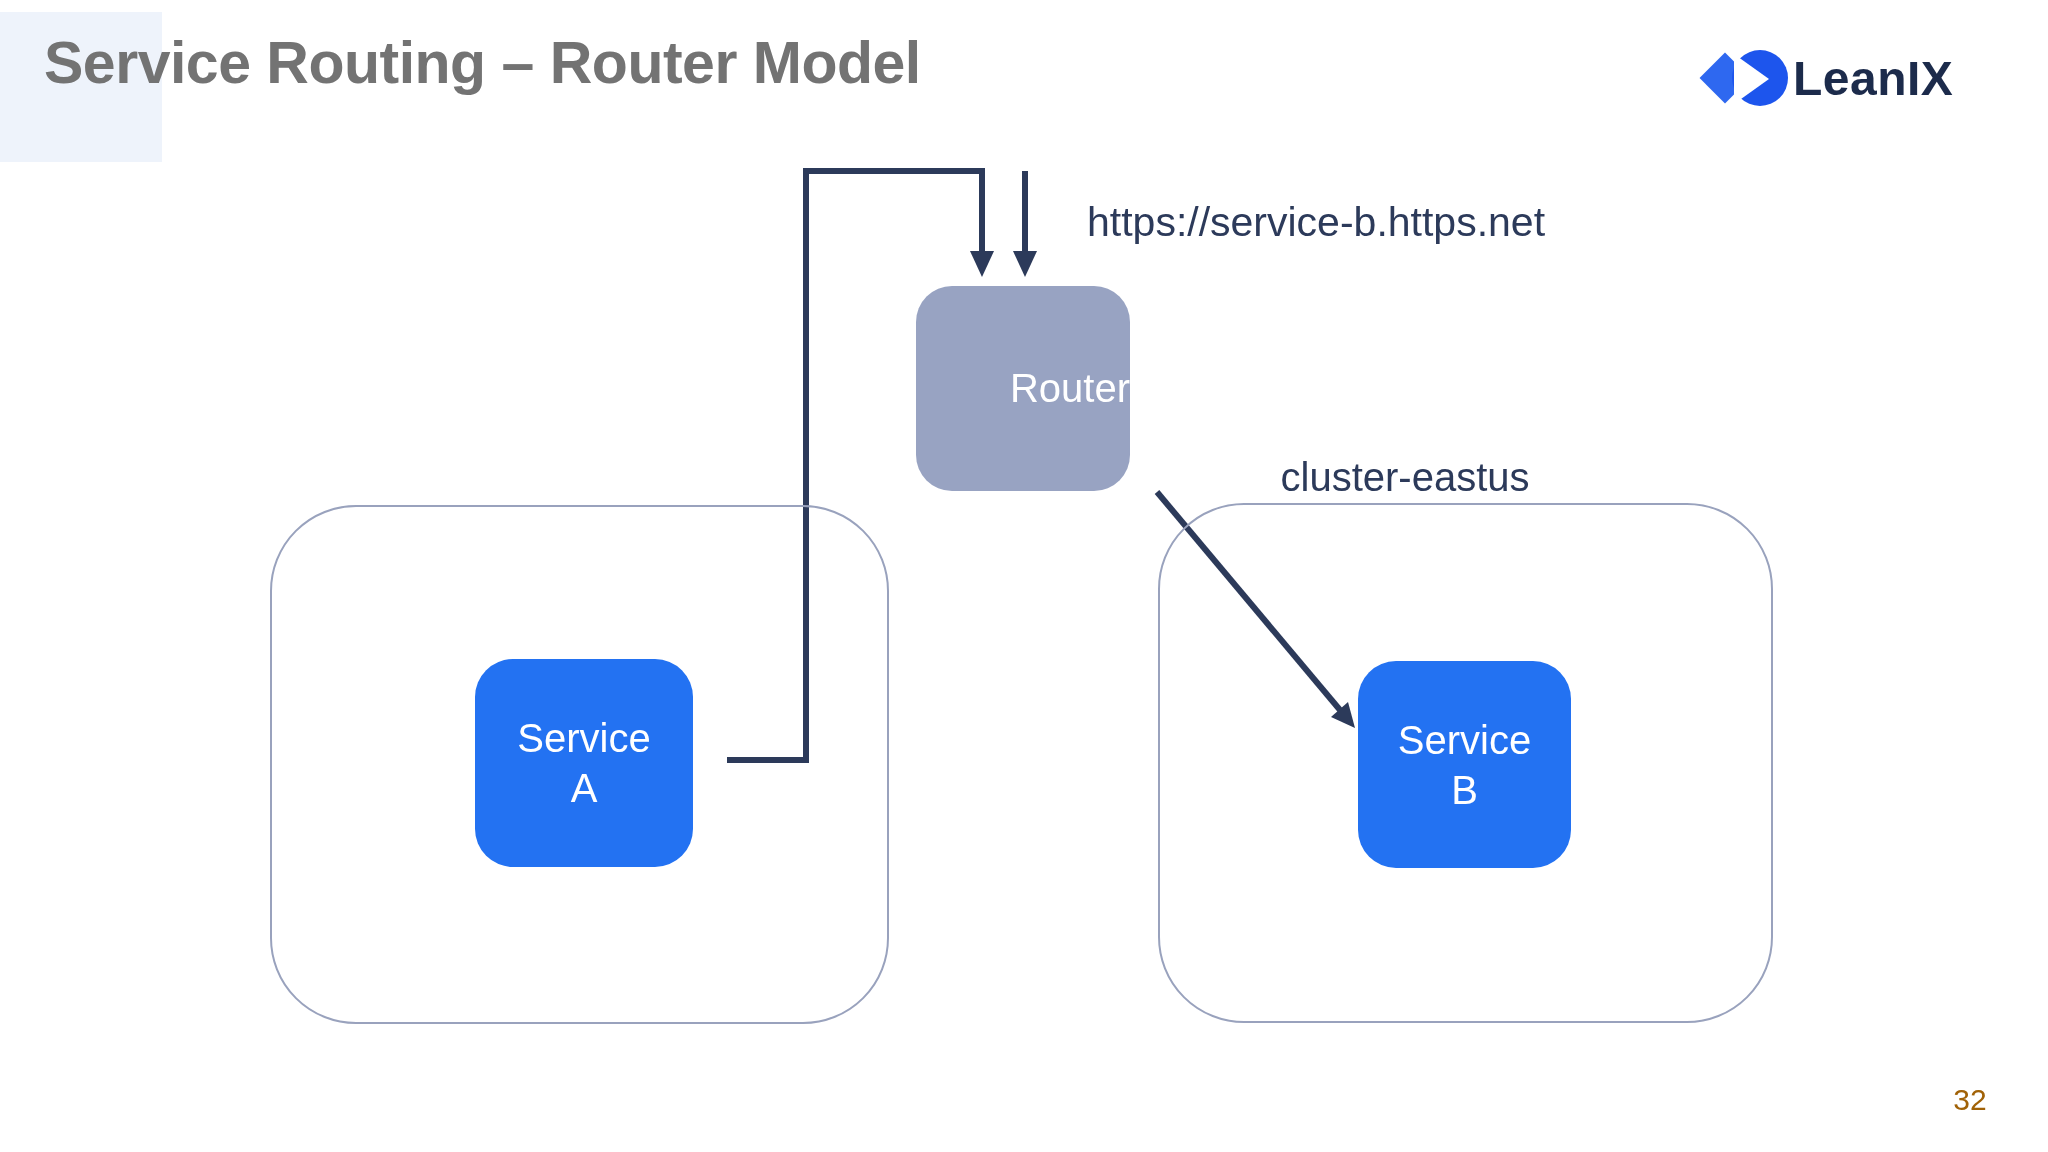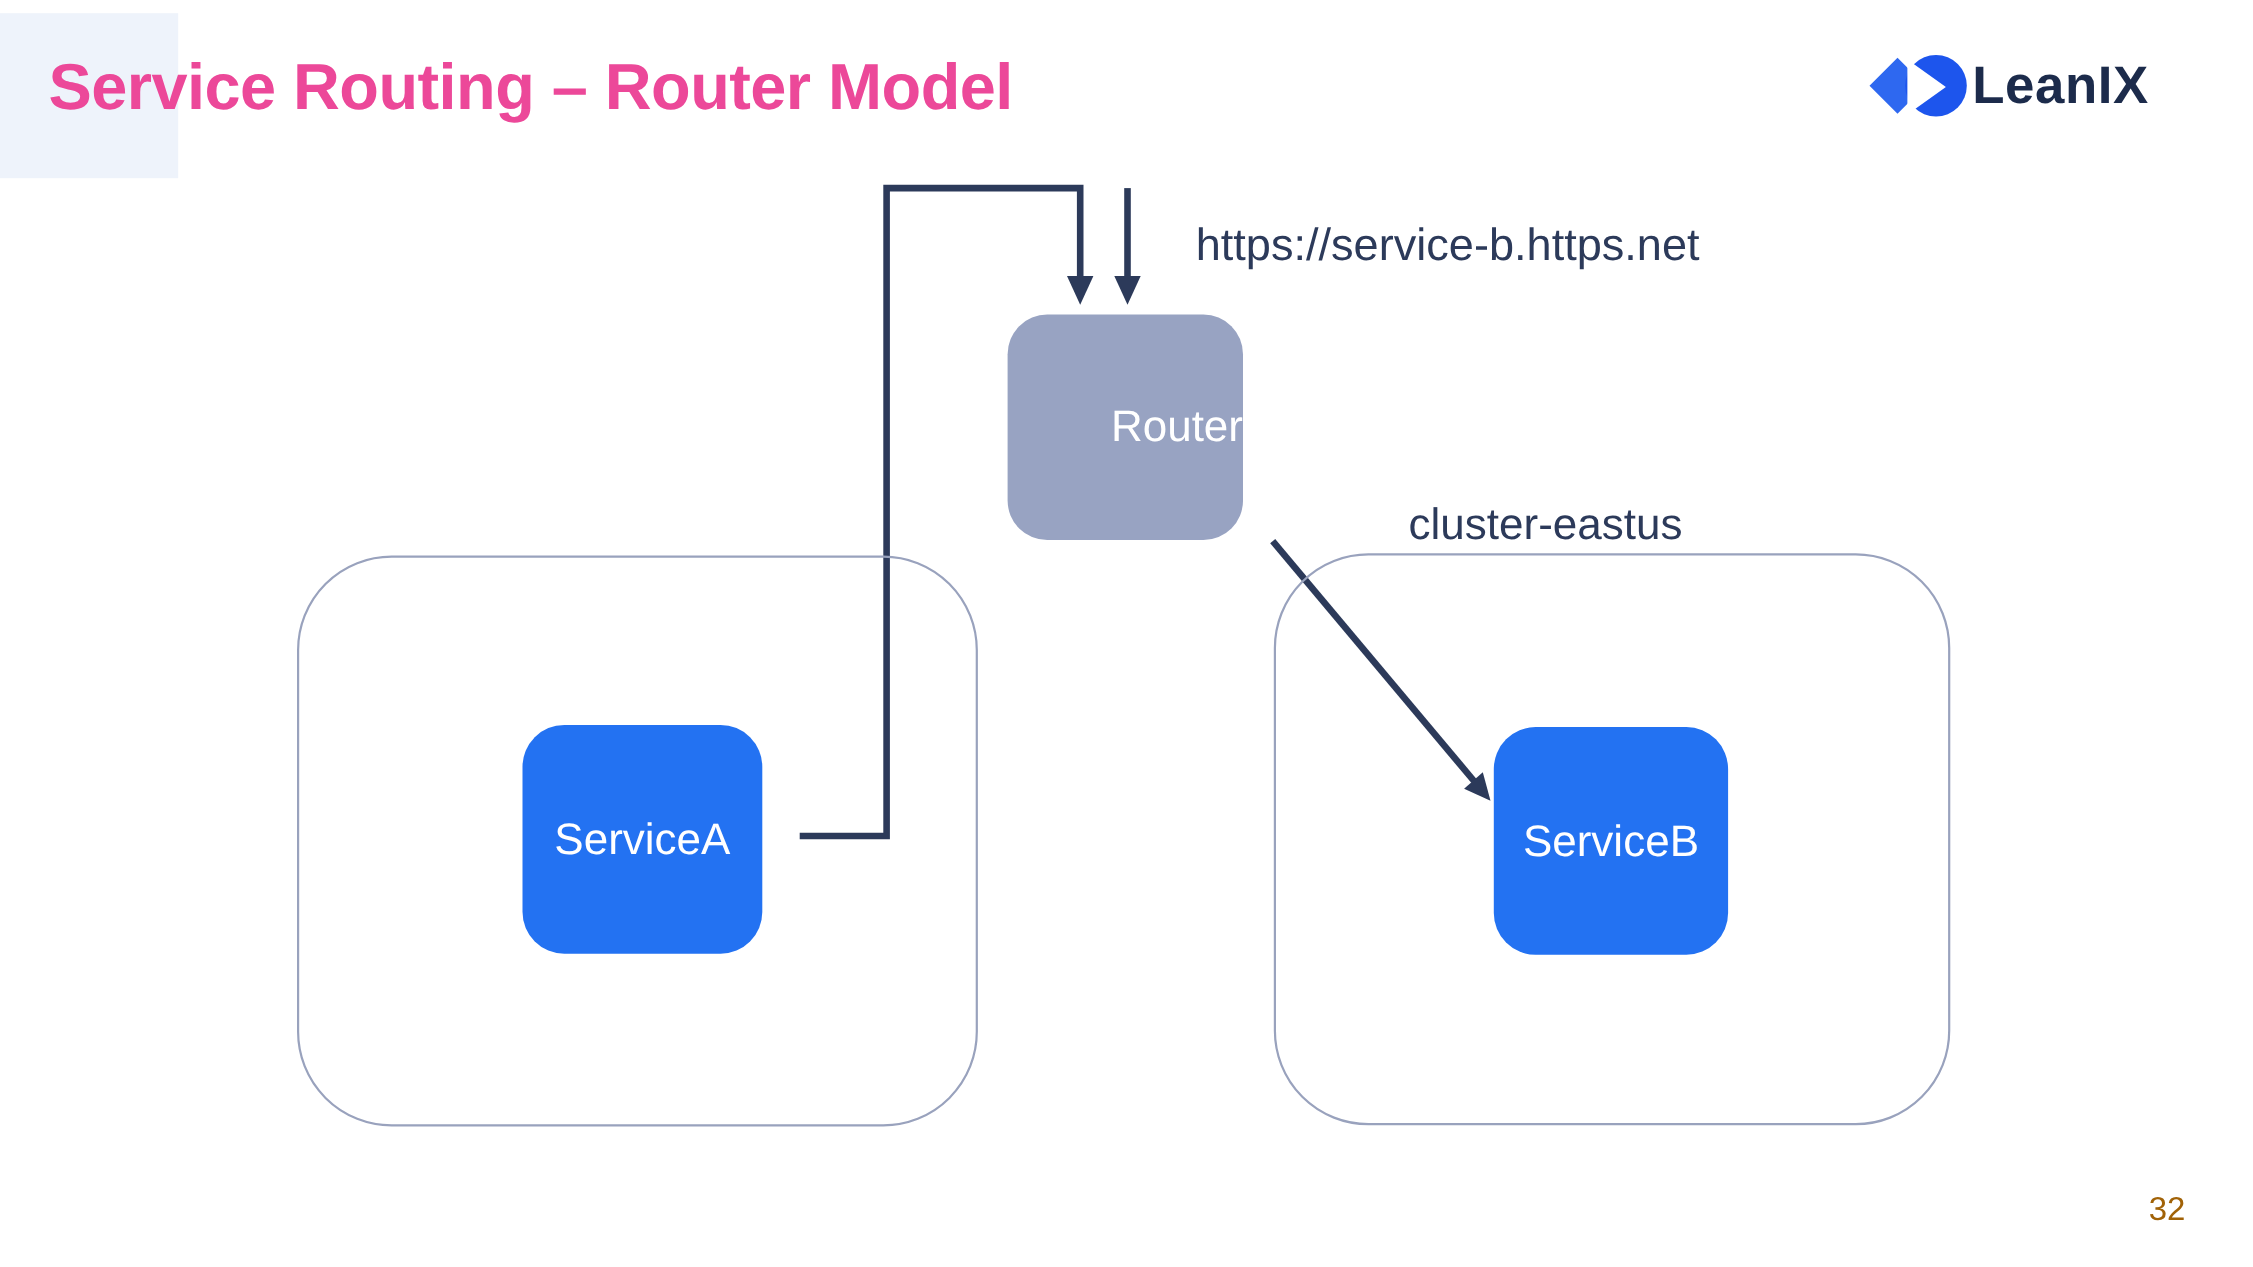--- a/index.html
+++ b/index.html
@@ -59,7 +59,7 @@
 
   <div class="abs accent-rect" style="background-color: rgb(238, 243, 251);"></div>
 
-  <div class="abs title" style="color: #ec4899; margin-top: 16px;">Service Routing – Router Model</div>
+  <div class="abs title" style="color: #737373;">Service Routing – Router Model</div>
 
   <div class="abs logo">
     <svg width="100" height="84" viewBox="0 0 100 84">

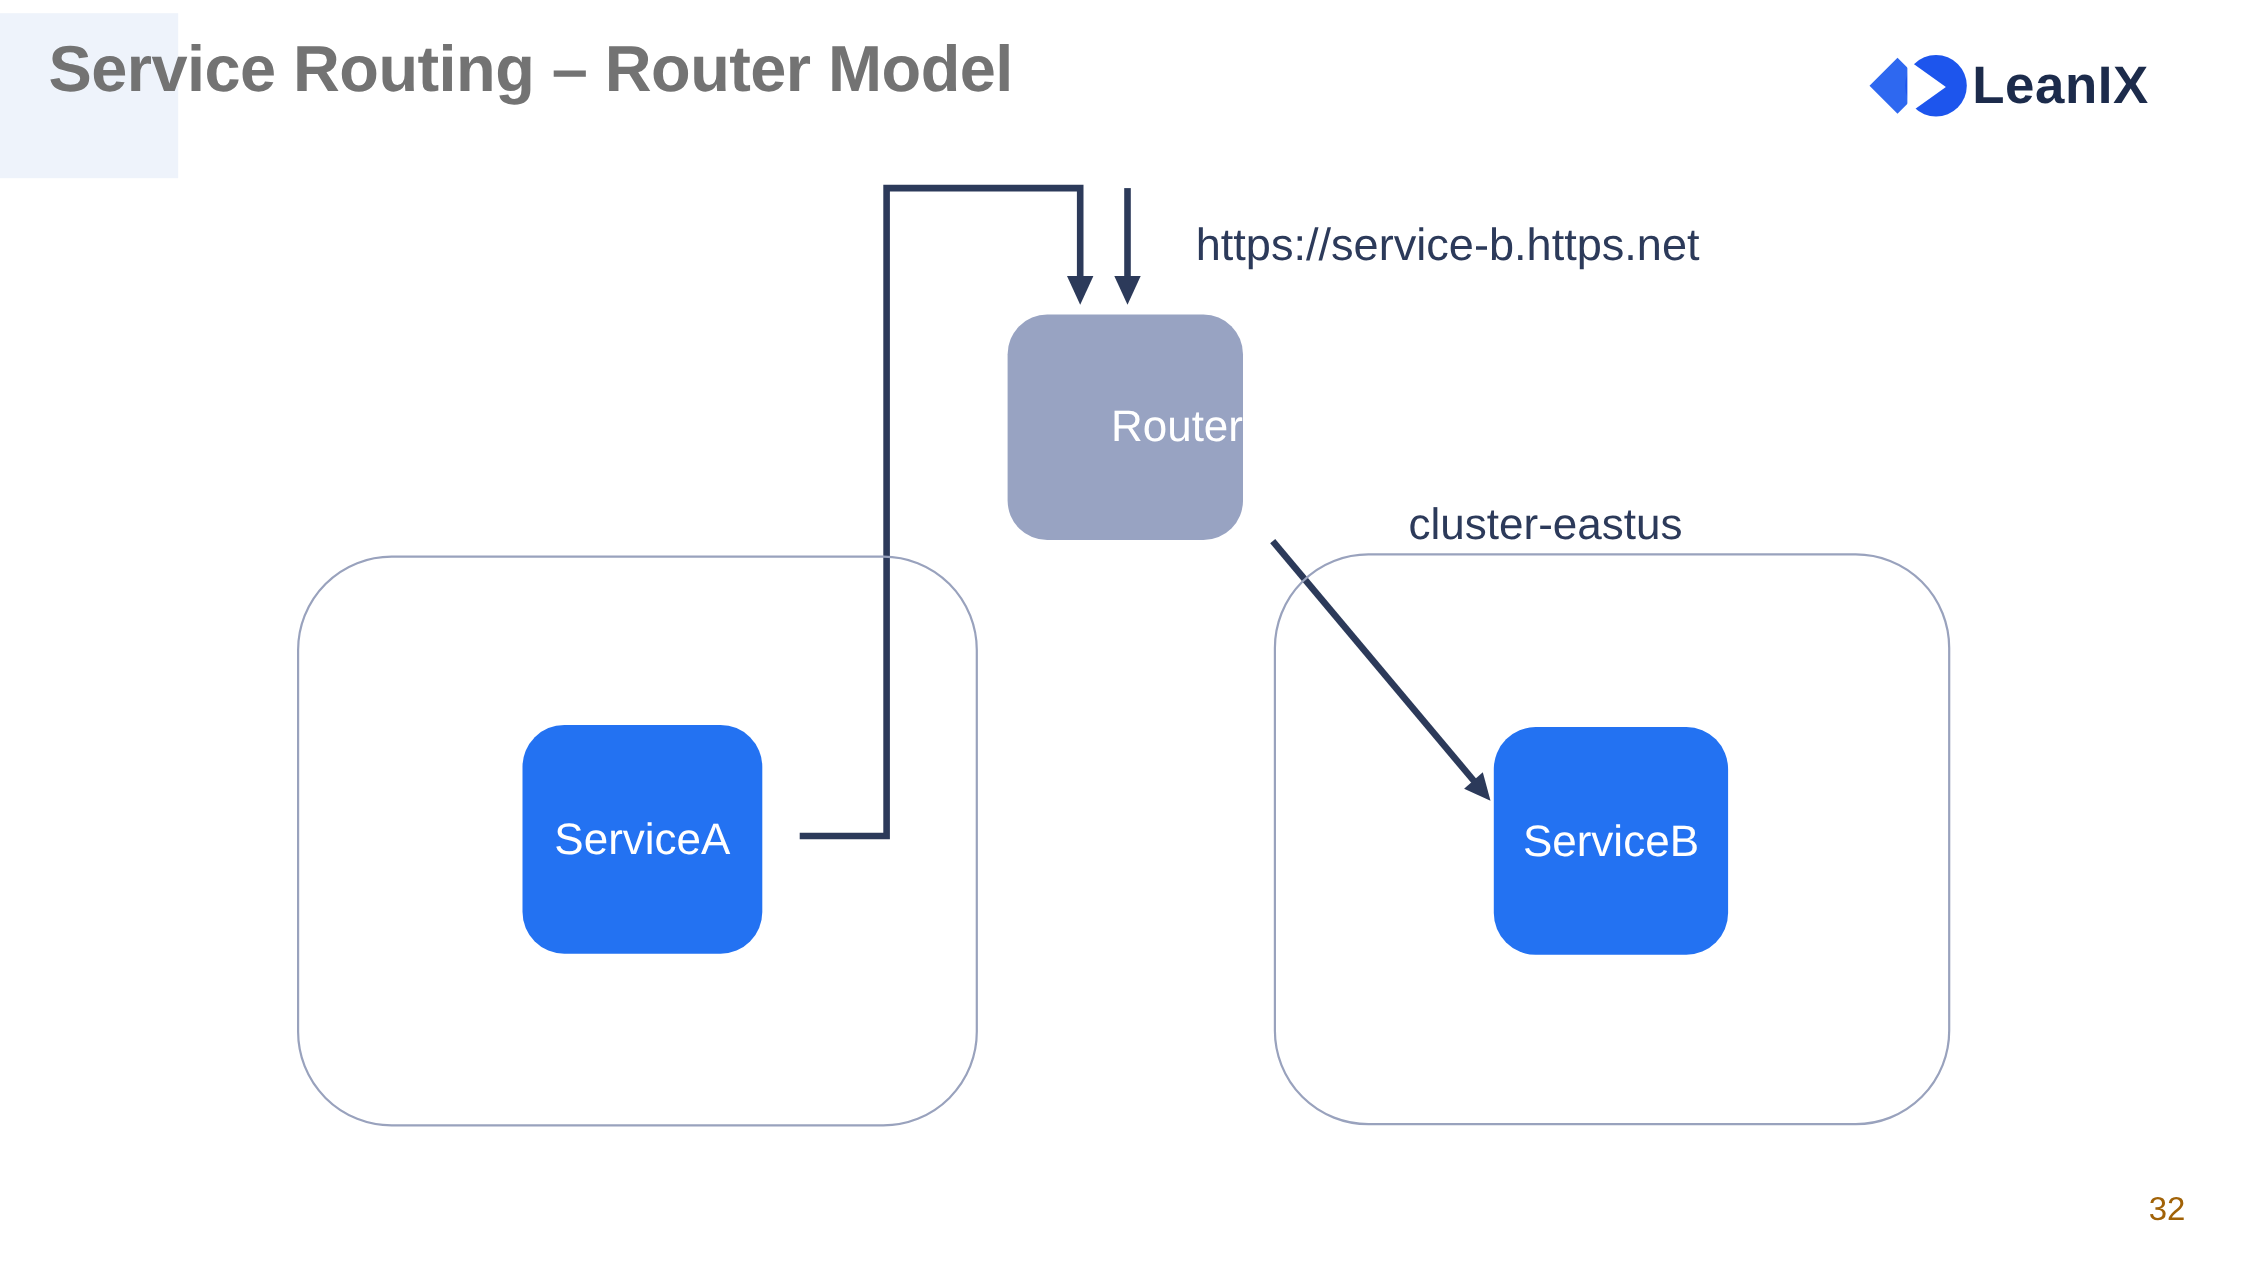--- a/index.html
+++ b/index.html
@@ -43,7 +43,7 @@
 
   .service-box {
     background:#2372f2; border-radius:38px;
-    display:flex; align-items:center; justify-content:center;
+    display:flex; flex-direction:column; align-items:center; justify-content:center;
     color:#ffffff; font-size:40px; line-height:50px; text-align:center;
   }
   .service-a { left:475px; top:659px; width:218px; height:208px; }

